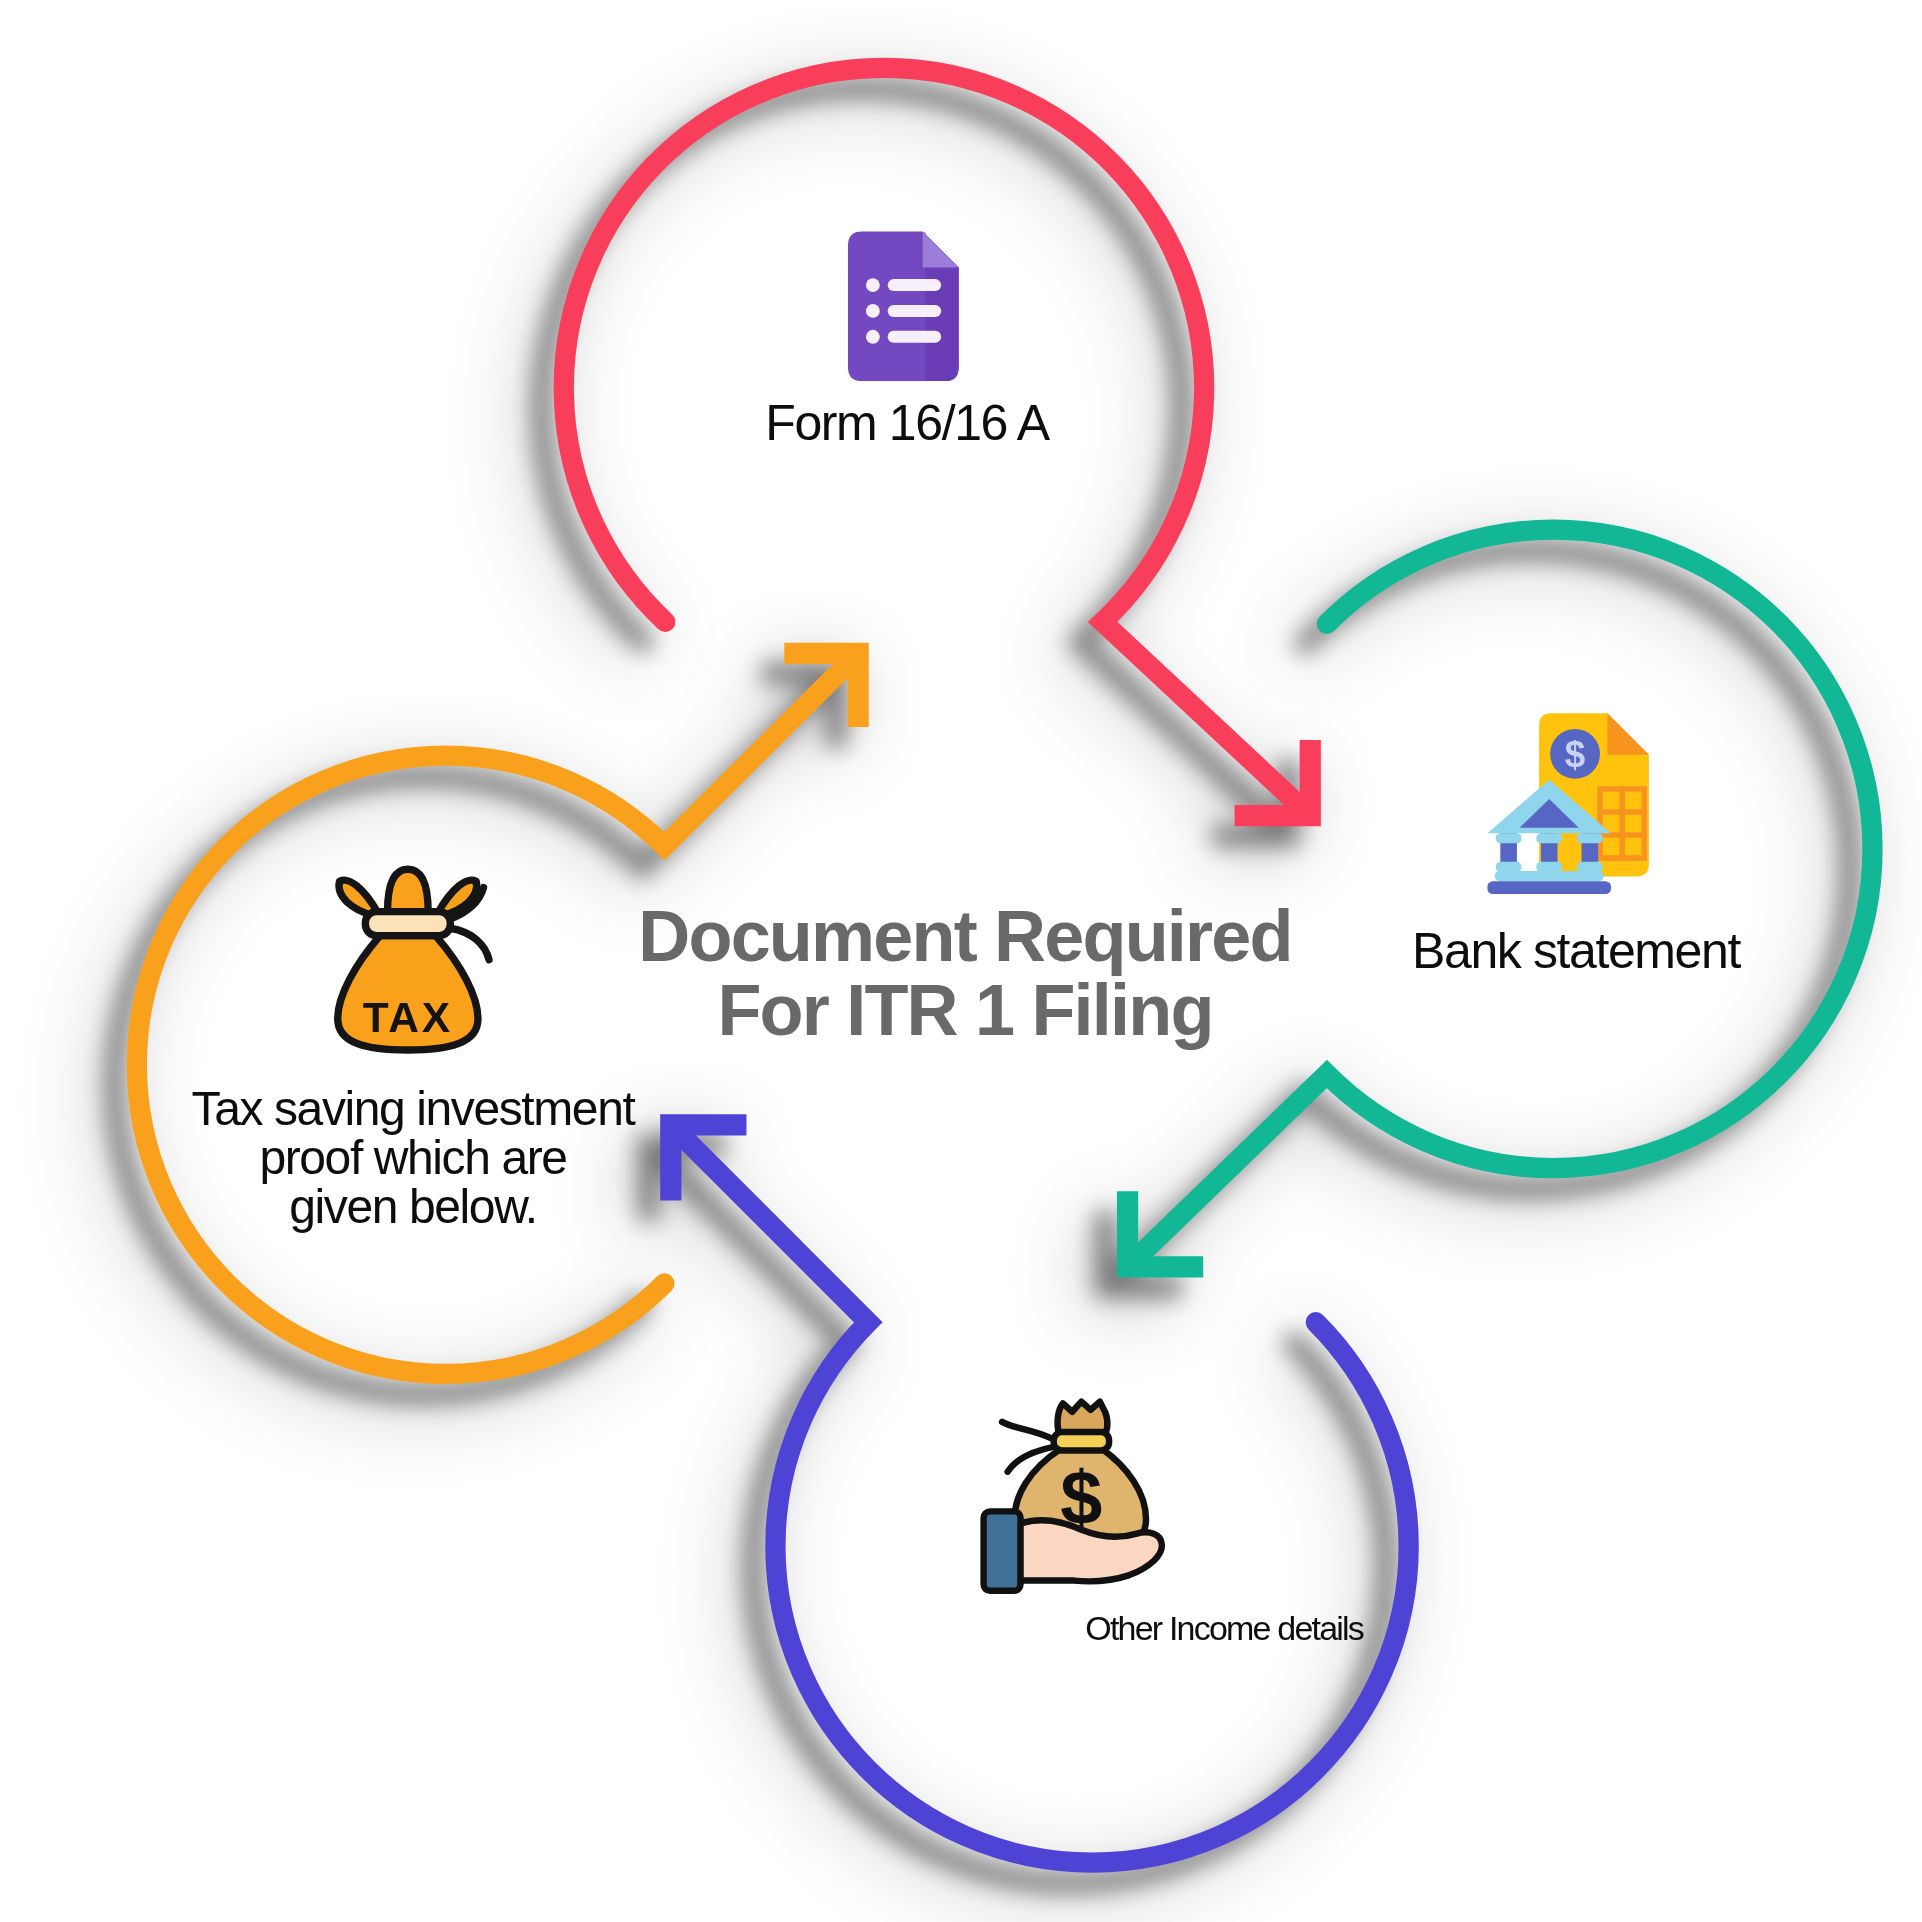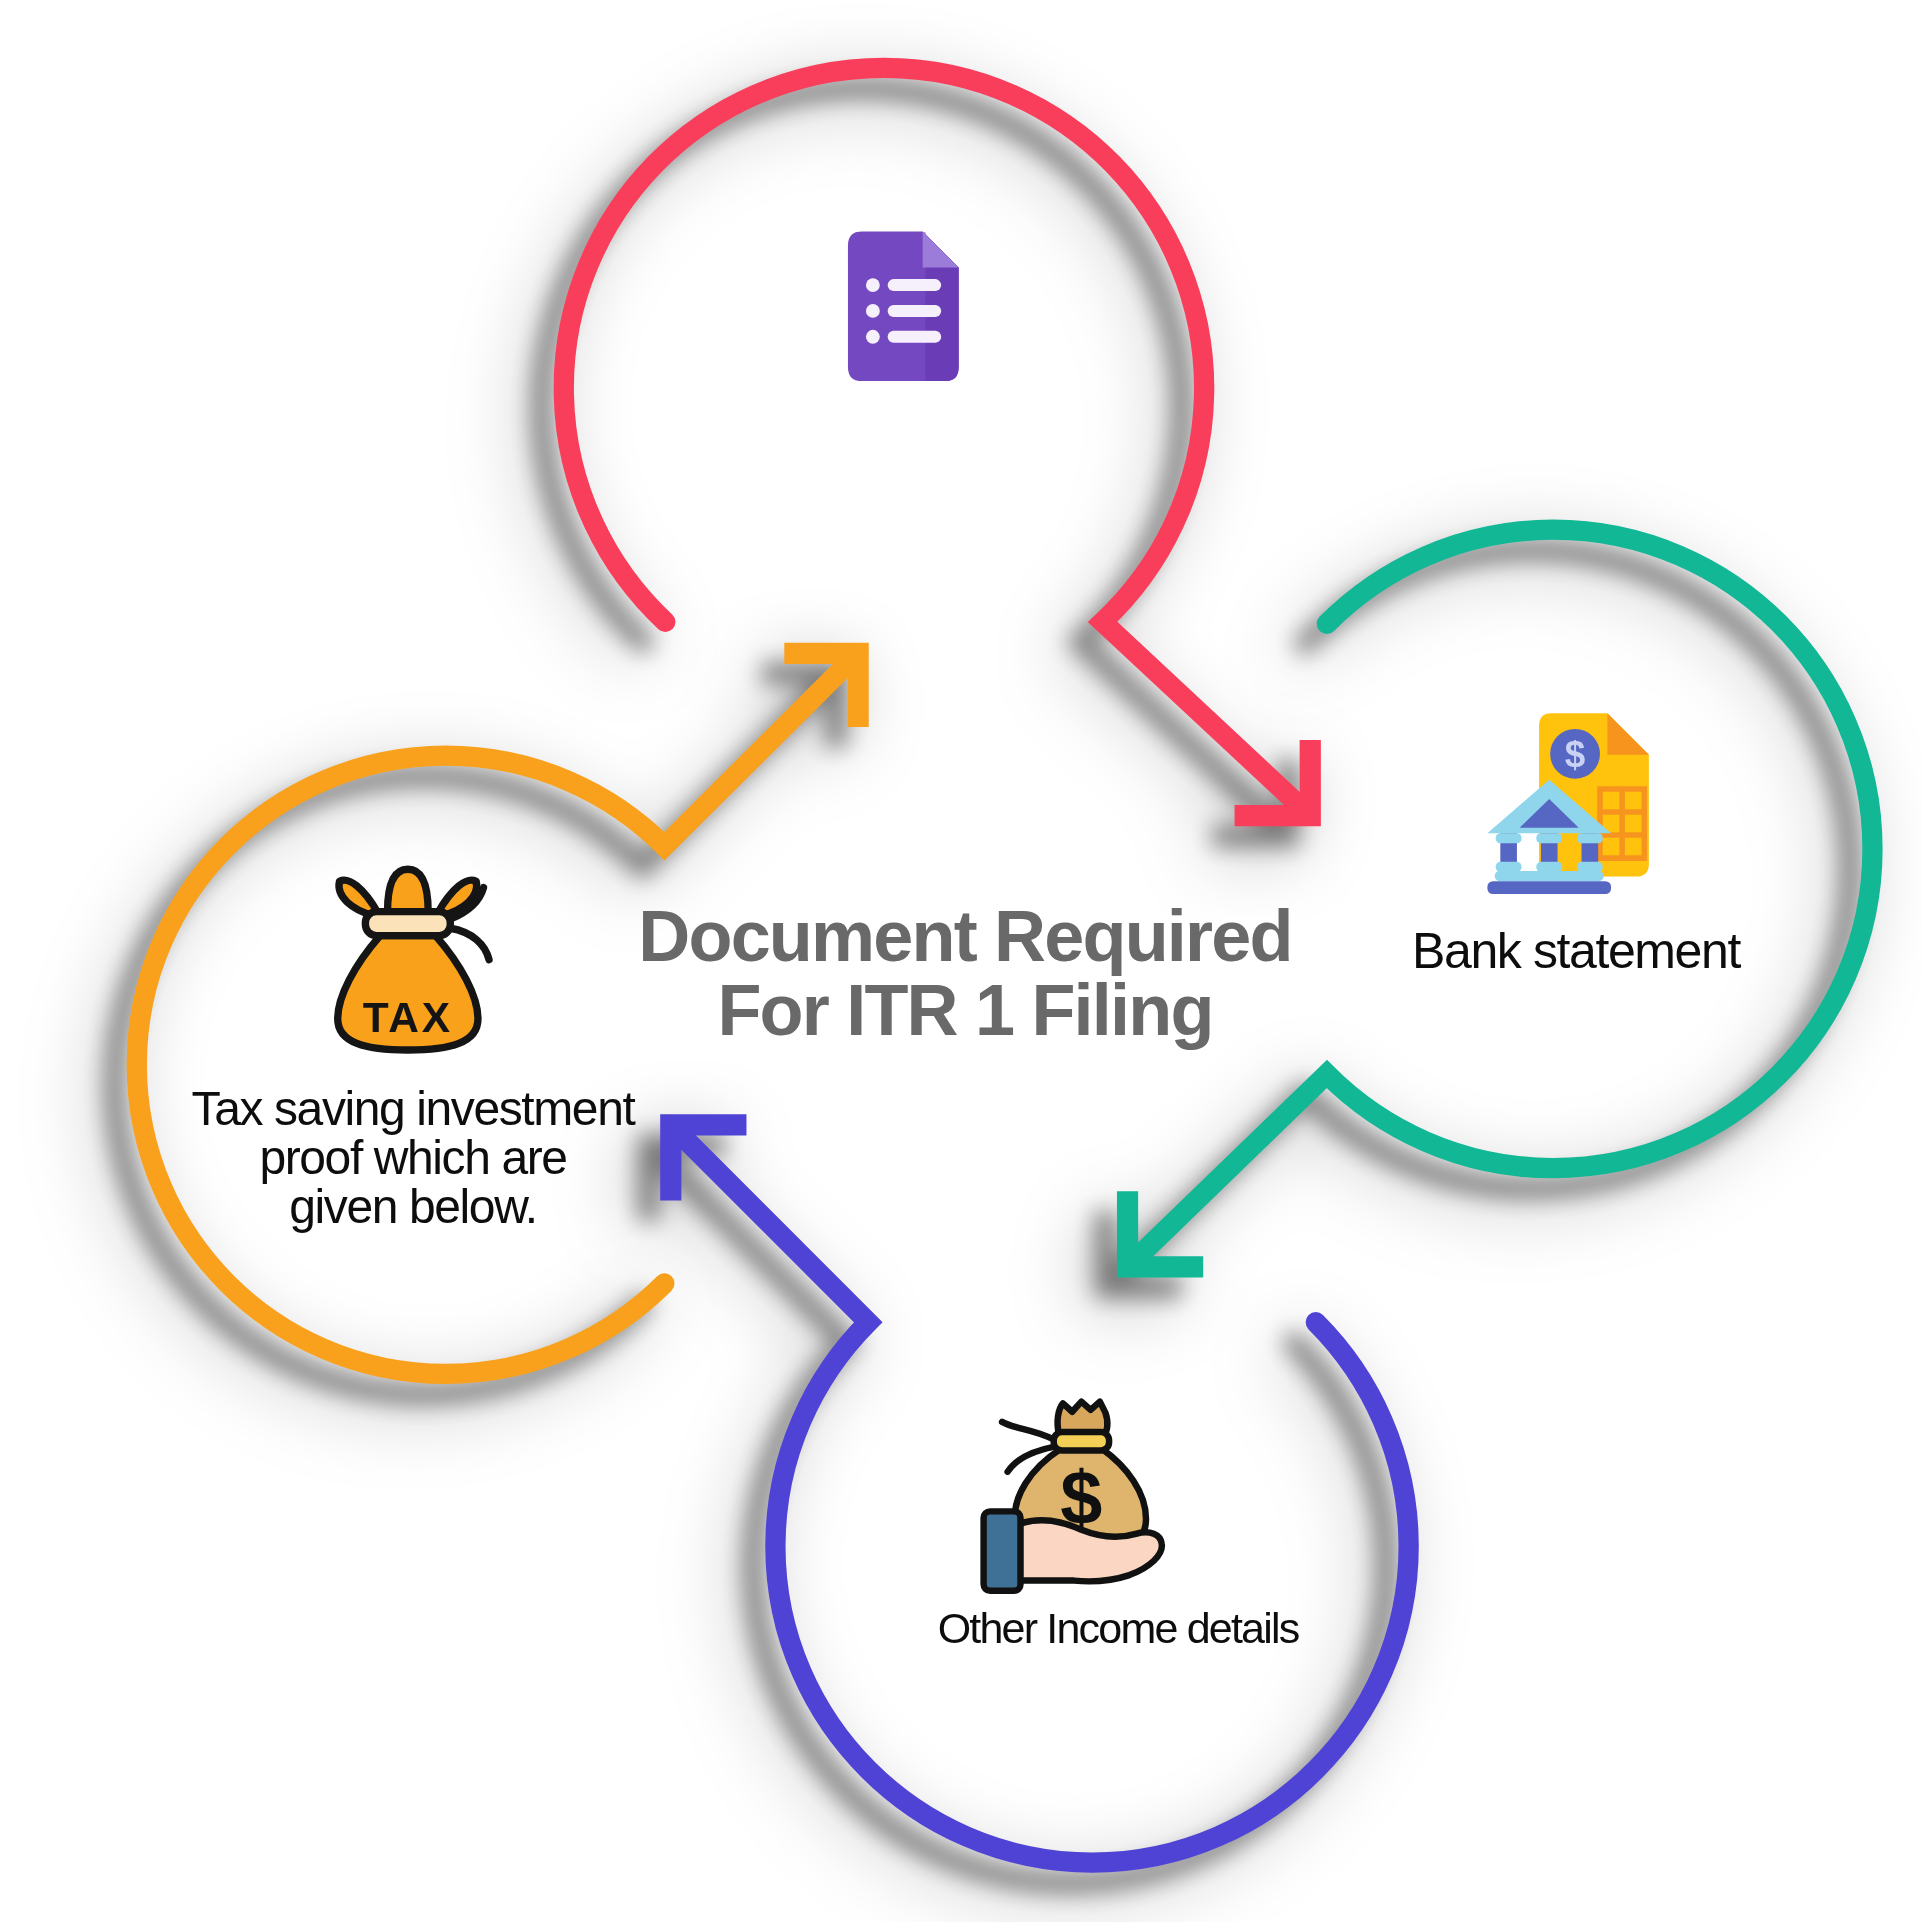--- a/index.html
+++ b/index.html
@@ -131,6 +131,7 @@
     <div>For ITR 1 Filing</div>
   </div>
 
+  <div class="label form">Form 16/16 A</div>
   <div class="label tax">Tax saving investment
 proof which are
 given below.</div>

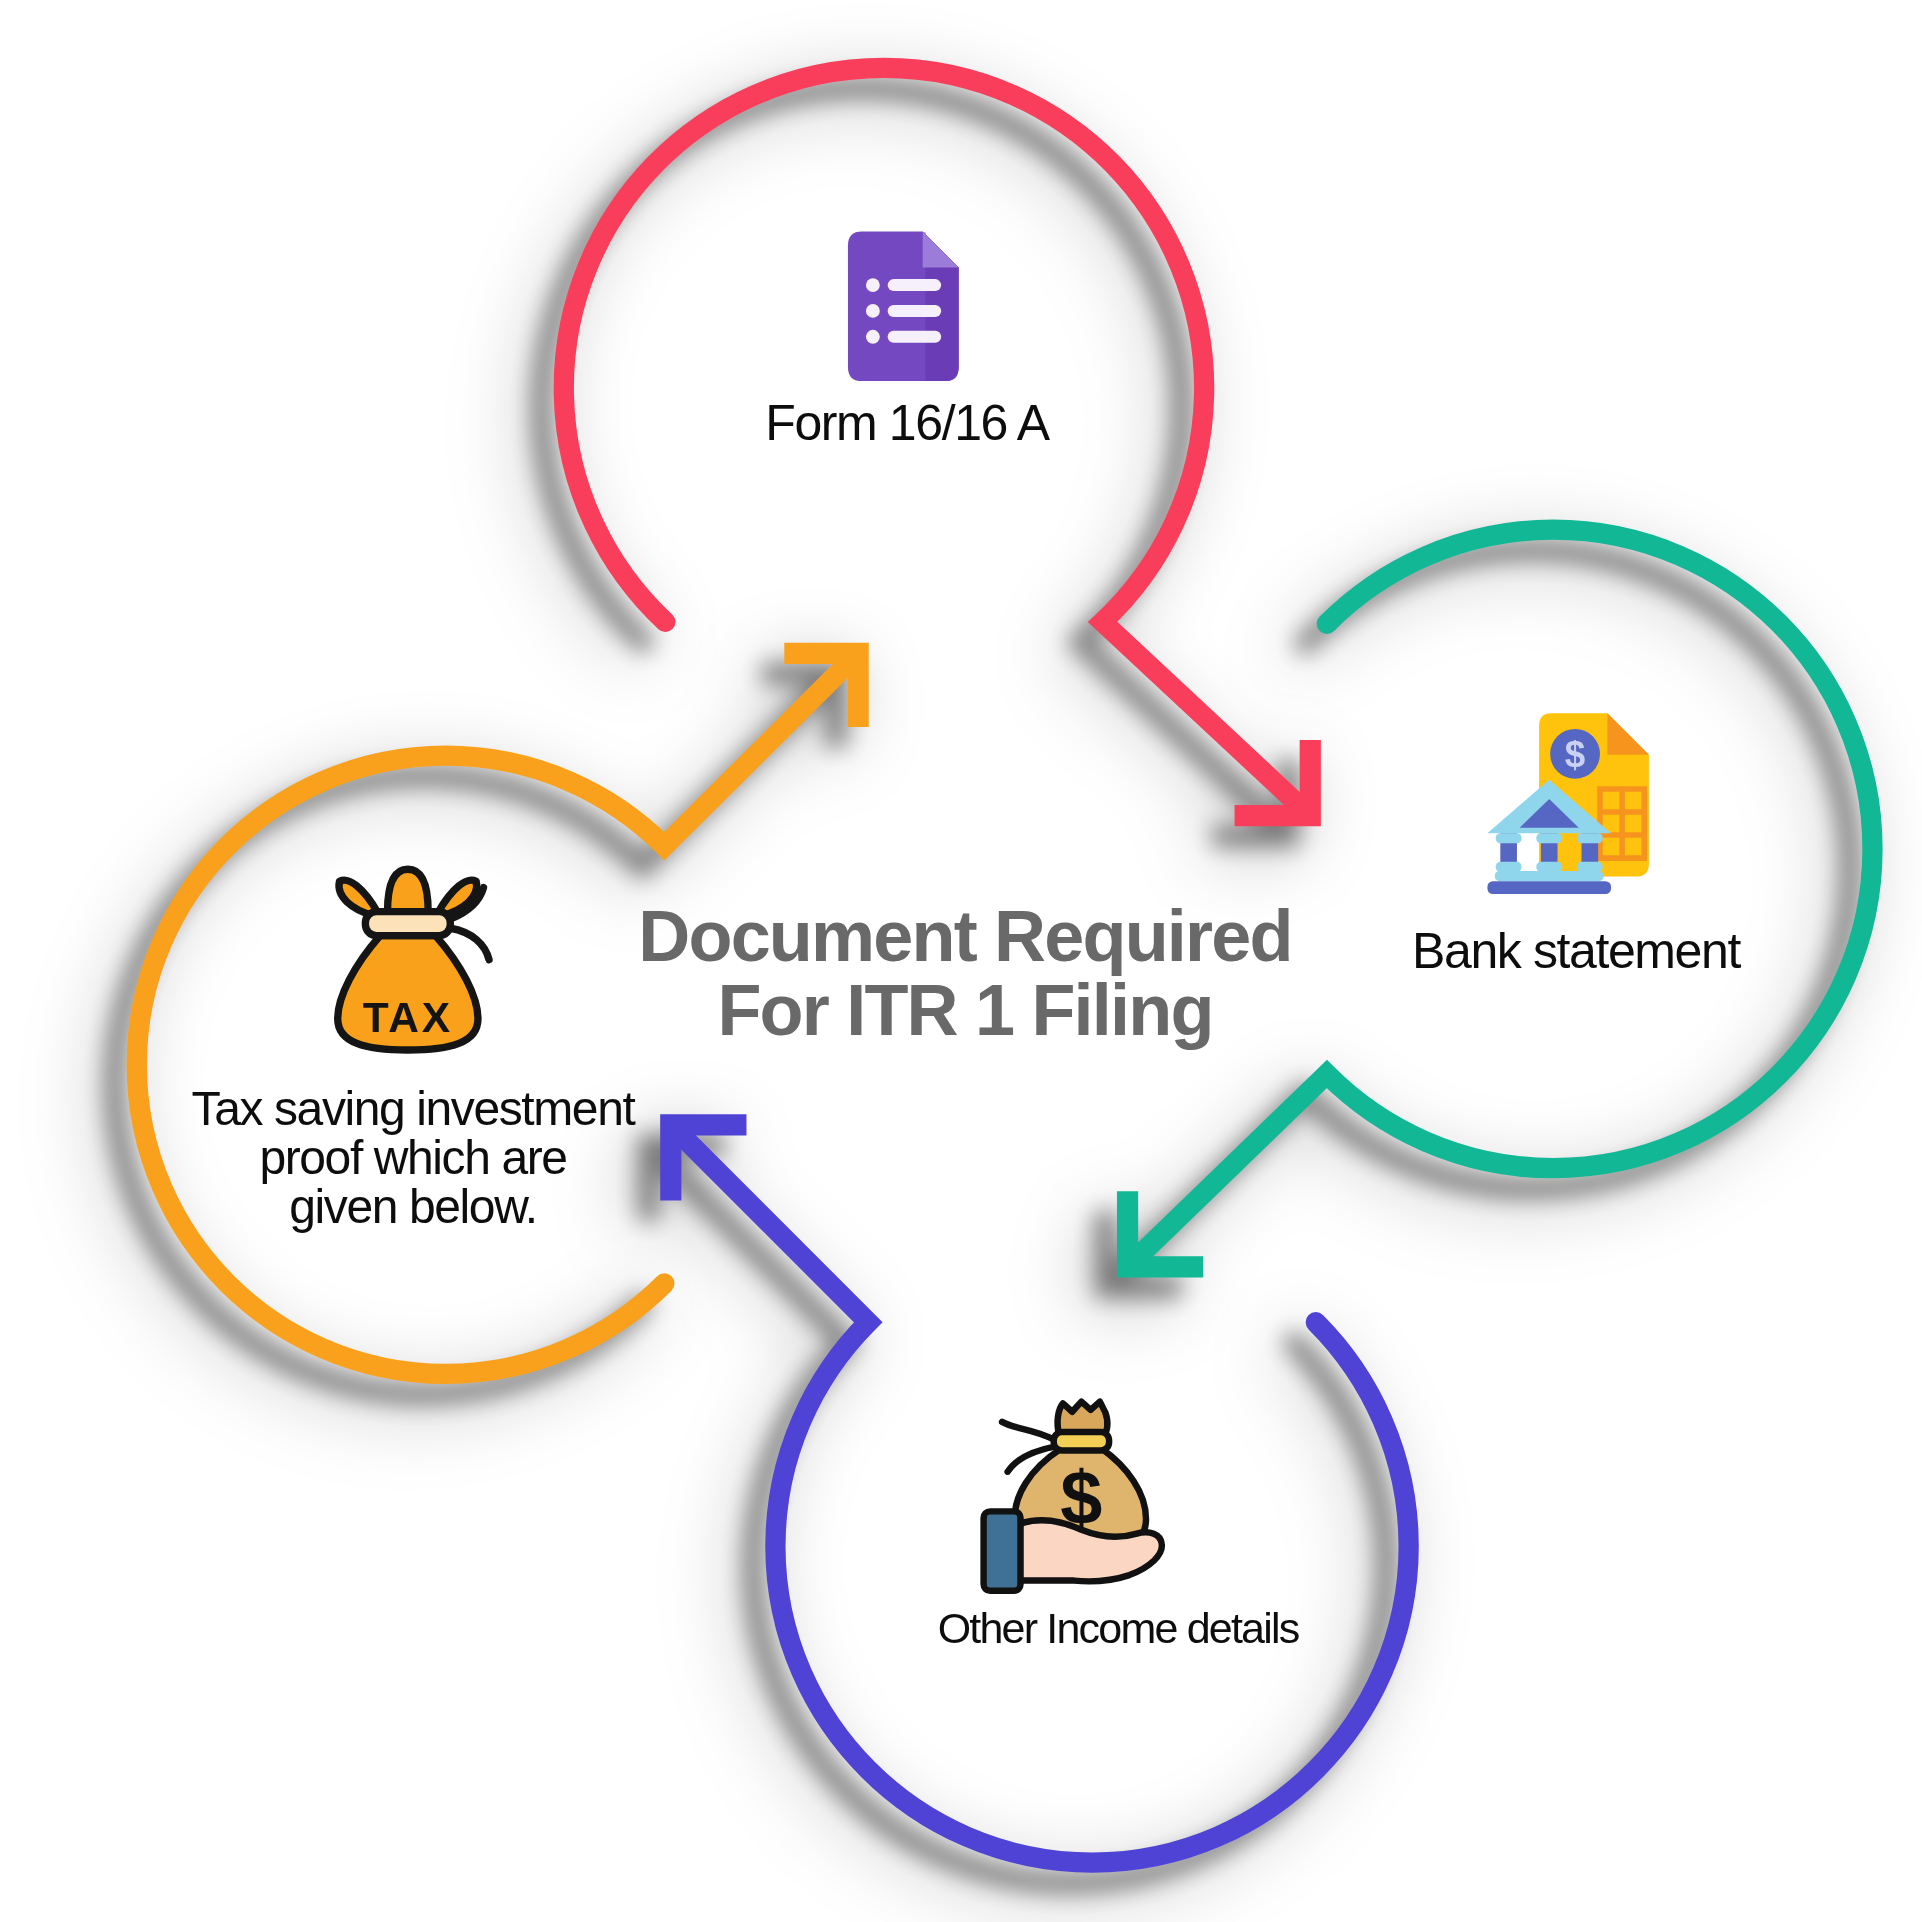--- a/index.html
+++ b/index.html
@@ -25,7 +25,7 @@
   .label.form   { left:630px;  top:398px;  width:554px; font-size:50px; line-height:50px; }
   .label.bank   { left:1299px; top:926px; width:554px; font-size:50px; line-height:50px; }
   .label.tax    { left:90px;   top:1084px; width:646px; font-size:48px; line-height:49px; }
-  .label.other  { left:841px;  top:1603px; width:554px; font-size:43px; line-height:50px; letter-spacing:-1.8px; }
+  .label.other  { left:809px;  top:1603px; width:554px; font-size:34px; line-height:50px; letter-spacing:-1.8px;text-align:right; }
 
   .title {
     position:absolute; left:596px; top:899px; width:738px;

